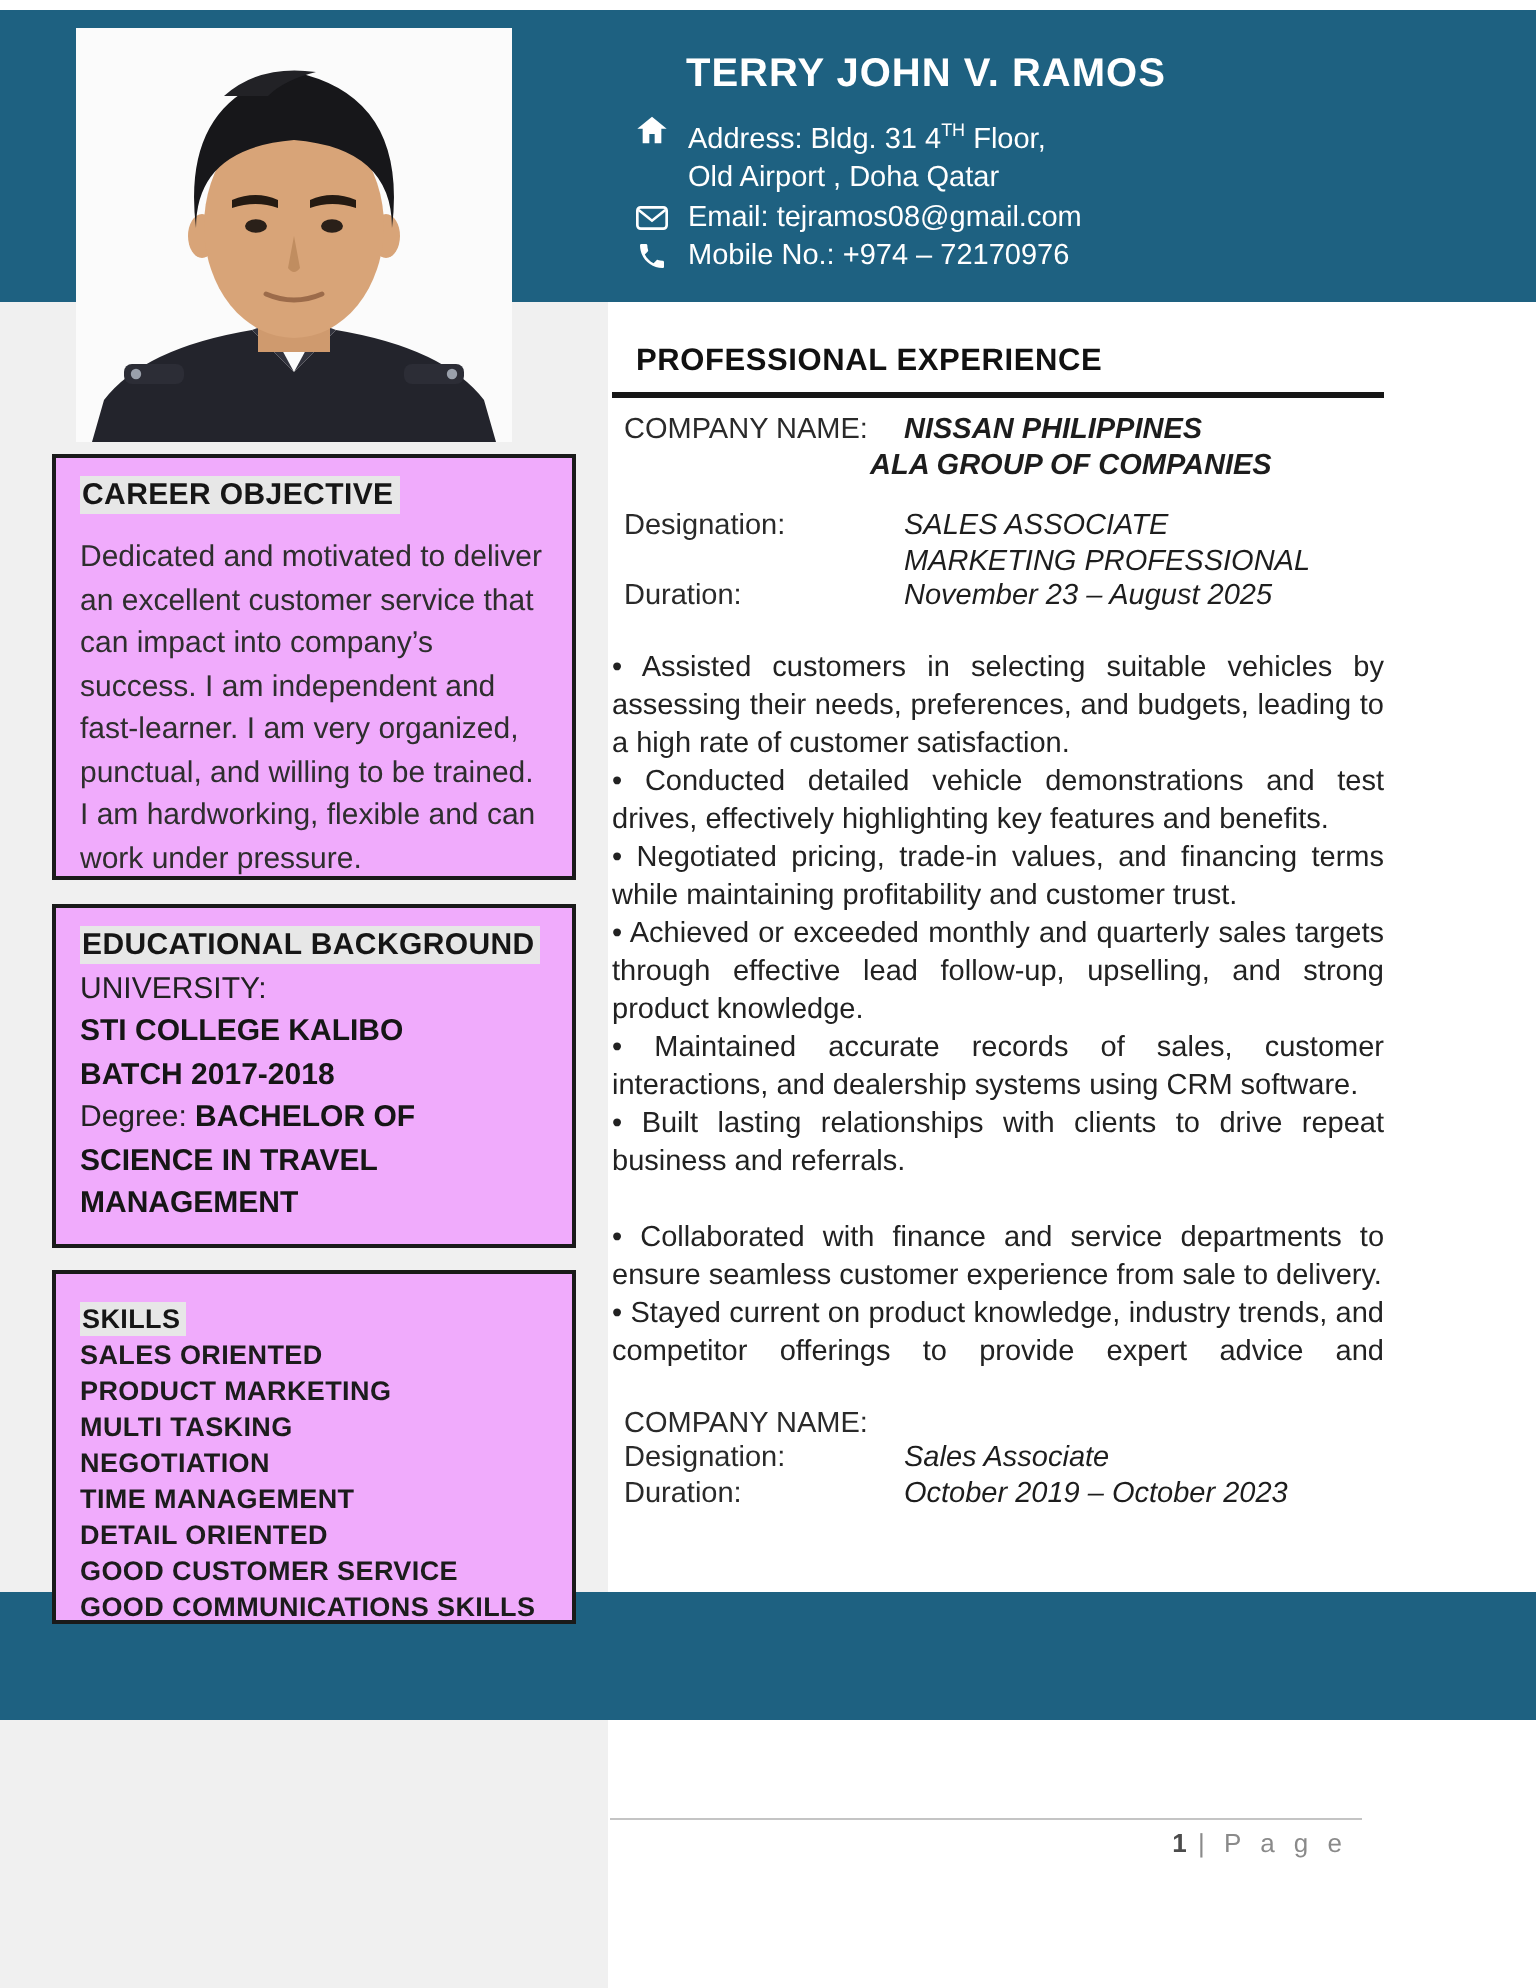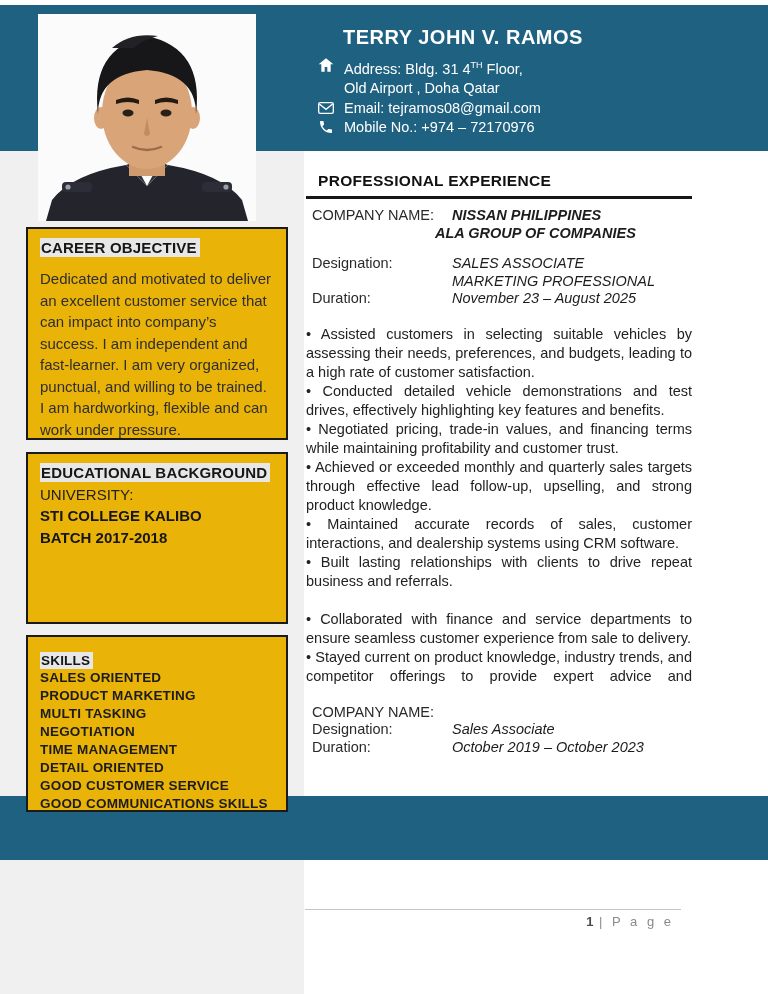--- a/index.html
+++ b/index.html
@@ -31,7 +31,7 @@
   
   .box {
     position:absolute; left:26px; width:262px; box-sizing:border-box;
-    background:#eab308; border:2px solid #1a1a1a; z-index:4;
+    background:#f0abfc; border:2px solid #1a1a1a; z-index:4;
   }
   .box-heading {
     display:inline; background:#E7E7E7; font-weight:bold; font-size:15px;

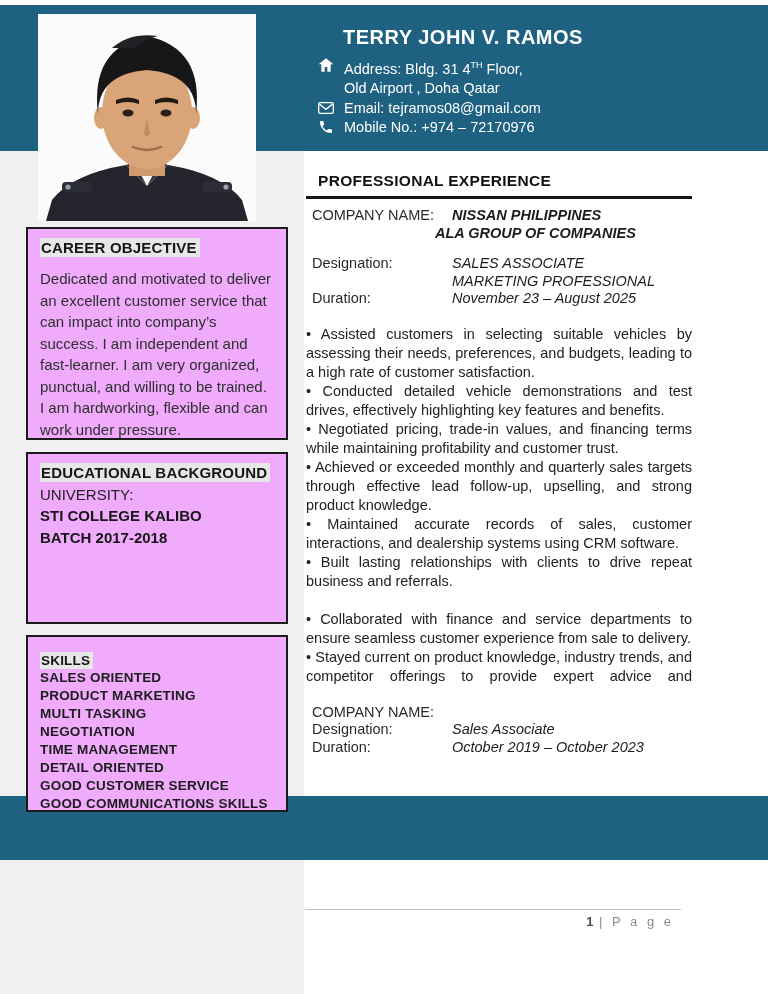--- a/index.html
+++ b/index.html
@@ -158,6 +158,7 @@
     <div class="plain">UNIVERSITY:</div>
     <div class="strong">STI COLLEGE KALIBO</div>
     <div class="strong">BATCH 2017-2018</div>
+    <div><span class="plain">Degree: </span><span class="strong">BACHELOR OF SCIENCE IN TRAVEL MANAGEMENT</span></div>
   </div>
 
   <div class="box skills-box">

